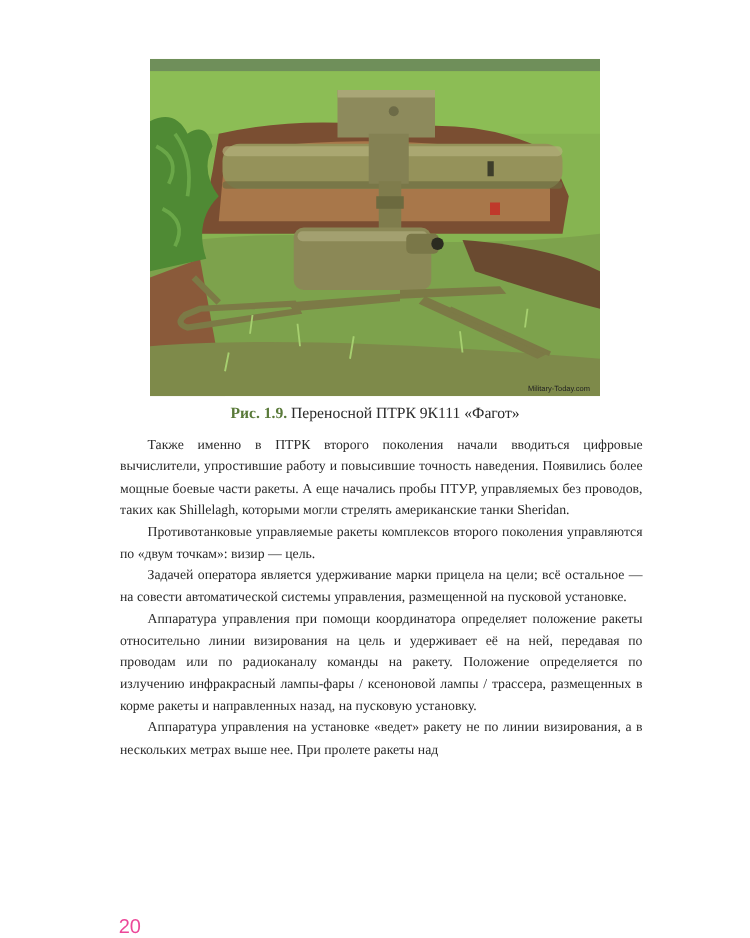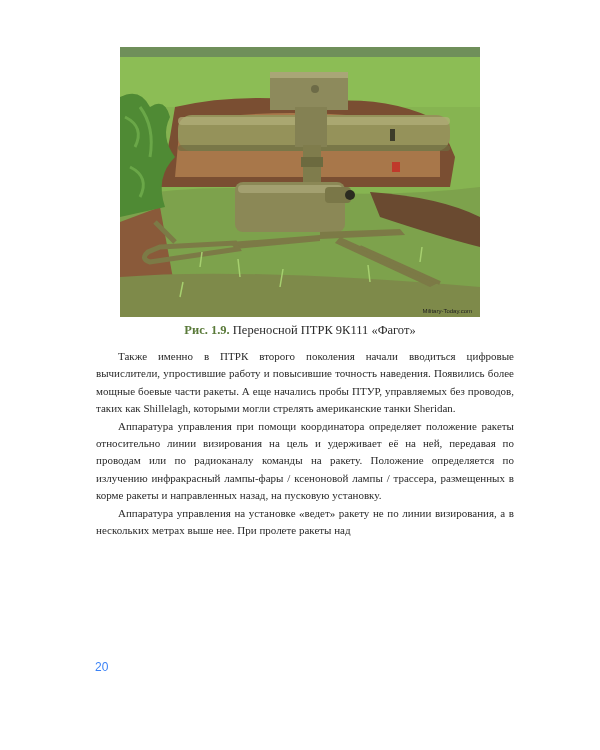--- a/index.html
+++ b/index.html
@@ -87,6 +87,7 @@
 
   <div class="body-text">
     <p>Также именно в ПТРК второго поколения начали вводиться циф­ровые вычислители, упростившие работу и повысившие точность на­ведения. Появились более мощные боевые части ракеты. А еще нача­лись пробы ПТУР, управляемых без проводов, таких как Shillelagh, которыми могли стрелять американские танки Sheridan.</p>
+    <p>Противотанковые управляемые ракеты комплексов второго поко­ления управляются по «двум точкам»: визир — цель.</p>
     <p>Аппаратура управления при помощи координатора определяет по­ложение ракеты относительно линии визирования на цель и удержи­вает её на ней, передавая по проводам или по радиоканалу команды на ракету. Положение определяется по излучению инфракрасный лам­пы-фары / ксеноновой лампы / трассера, размещенных в корме раке­ты и направленных назад, на пусковую установку.</p>
     <p>Аппаратура управления на установке «ведет» ракету не по линии визирования, а в нескольких метрах выше нее. При пролете ракеты над</p>
   </div>

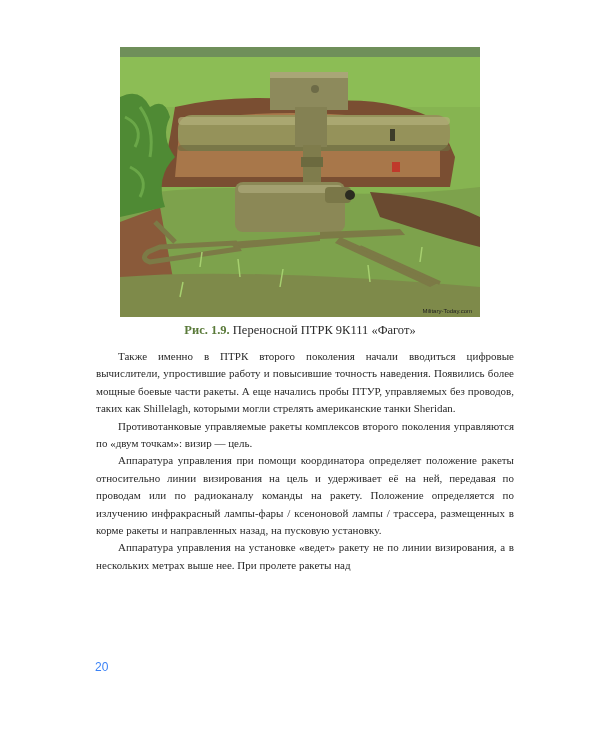--- a/index.html
+++ b/index.html
@@ -88,6 +88,7 @@
   <div class="body-text">
     <p>Также именно в ПТРК второго поколения начали вводиться циф­ровые вычислители, упростившие работу и повысившие точность на­ведения. Появились более мощные боевые части ракеты. А еще нача­лись пробы ПТУР, управляемых без проводов, таких как Shillelagh, которыми могли стрелять американские танки Sheridan.</p>
     <p>Противотанковые управляемые ракеты комплексов второго поко­ления управляются по «двум точкам»: визир — цель.</p>
+    <p>Задачей оператора является удерживание марки прицела на цели; всё остальное — на совести автоматической системы управления, раз­мещенной на пусковой установке.</p>
     <p>Аппаратура управления при помощи координатора определяет по­ложение ракеты относительно линии визирования на цель и удержи­вает её на ней, передавая по проводам или по радиоканалу команды на ракету. Положение определяется по излучению инфракрасный лам­пы-фары / ксеноновой лампы / трассера, размещенных в корме раке­ты и направленных назад, на пусковую установку.</p>
     <p>Аппаратура управления на установке «ведет» ракету не по линии визирования, а в нескольких метрах выше нее. При пролете ракеты над</p>
   </div>

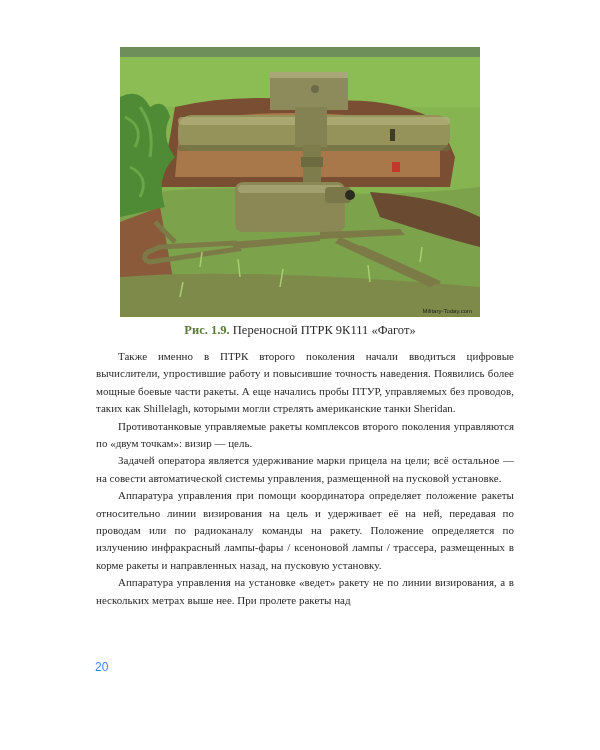--- a/index.html
+++ b/index.html
@@ -19,8 +19,8 @@
   }
   .body-text p { margin: 0; text-indent: 22px; hyphens: manual; }
   .page-number {
-    position: absolute; left: 95px; top: 660px;
-    font-family: "Liberation Sans", "DejaVu Sans", sans-serif; font-size: 12px; color: #3b82f6;
+    position: absolute; left: 95px; top: 733px;
+    font-family: "Liberation Sans", "DejaVu Sans", sans-serif; font-size: 16px; color: #ec4899;
   }
   .watermark {
     font-family: "Liberation Sans", "DejaVu Sans", sans-serif; font-size: 6px; fill: #222;

